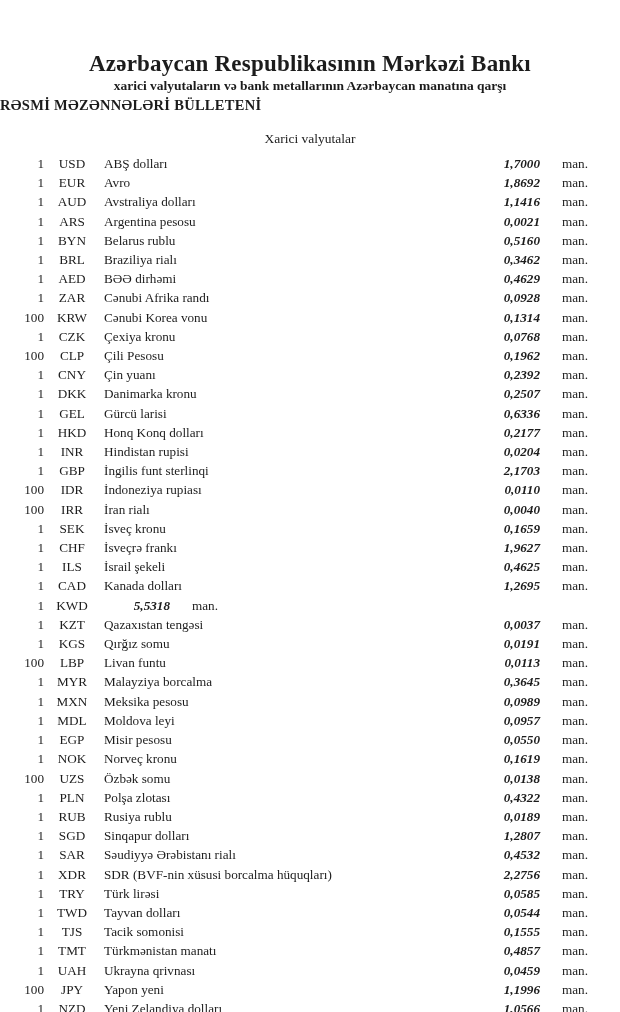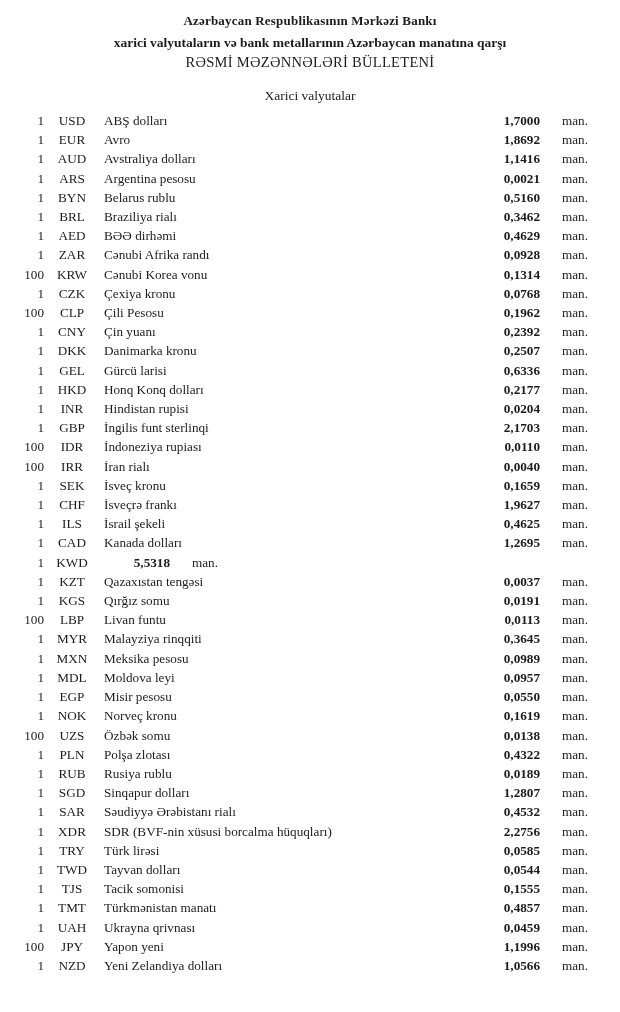--- a/index.html
+++ b/index.html
@@ -23,9 +23,10 @@
   .bank-title {
     text-align: center;
     font-weight: bold;
-    font-size: 13px;
+    font-size: 23px;
     line-height: 24px;
     letter-spacing: 0.2px;
+    margin-top: 43px;
   }
   .hdr-line {
     text-align: center;

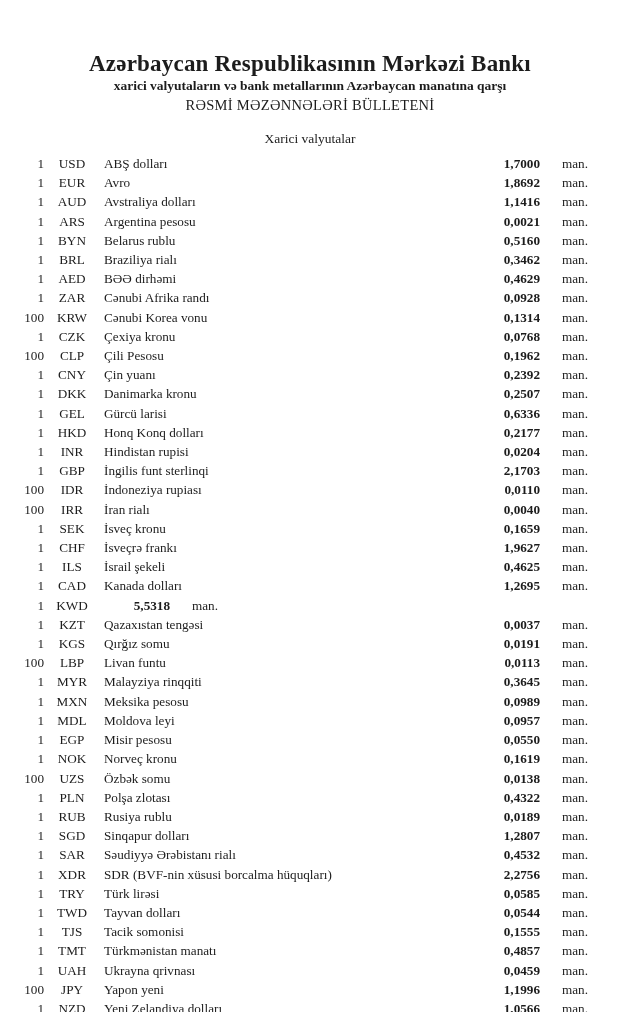--- a/index.html
+++ b/index.html
@@ -35,8 +35,8 @@
     line-height: 19px;
   }
   .bulletin-title {
-    text-align: center;
-    font-weight: normal;
+    text-align: left;
+    font-weight: bold;
     font-size: 14.5px;
     line-height: 21px;
     letter-spacing: 0.3px;

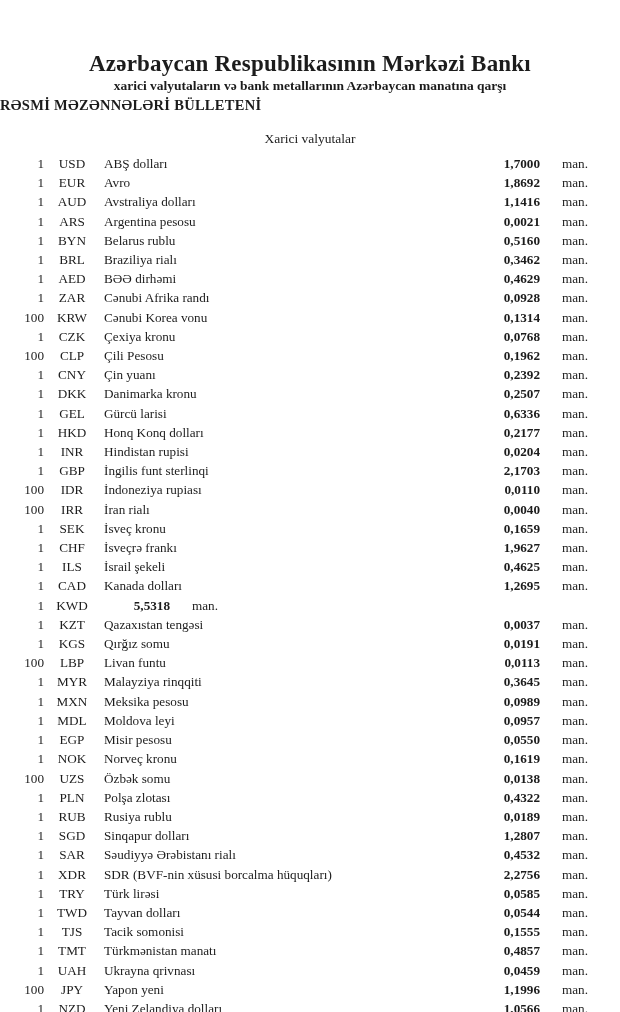--- a/index.html
+++ b/index.html
@@ -78,6 +78,7 @@
     width: 70px;
     text-align: right;
     font-weight: bold;
+    font-style: italic;
     flex: 0 0 auto;
   }
   .cell-unit {

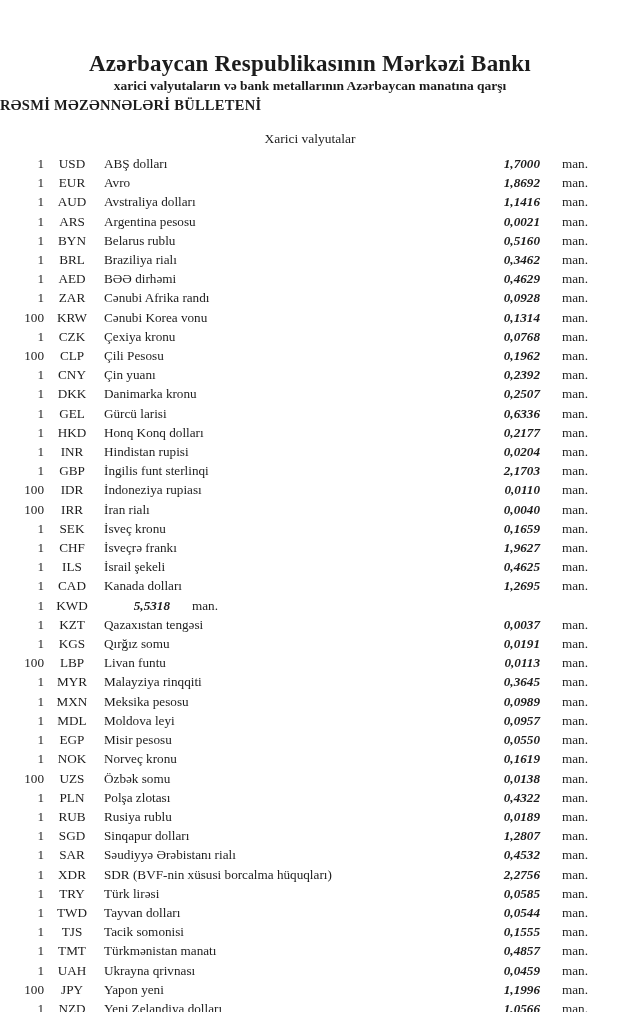--- a/index.html
+++ b/index.html
@@ -317,7 +317,7 @@
   <div class="rate-row">
     <span class="cell-qty">1</span>
     <span class="cell-code">MYR</span>
-    <span class="cell-name">Malayziya rinqqiti</span>
+    <span class="cell-name">Malayziya borcalma</span>
     <span class="cell-rate">0,3645</span>
     <span class="cell-unit">man.</span>
   </div>

